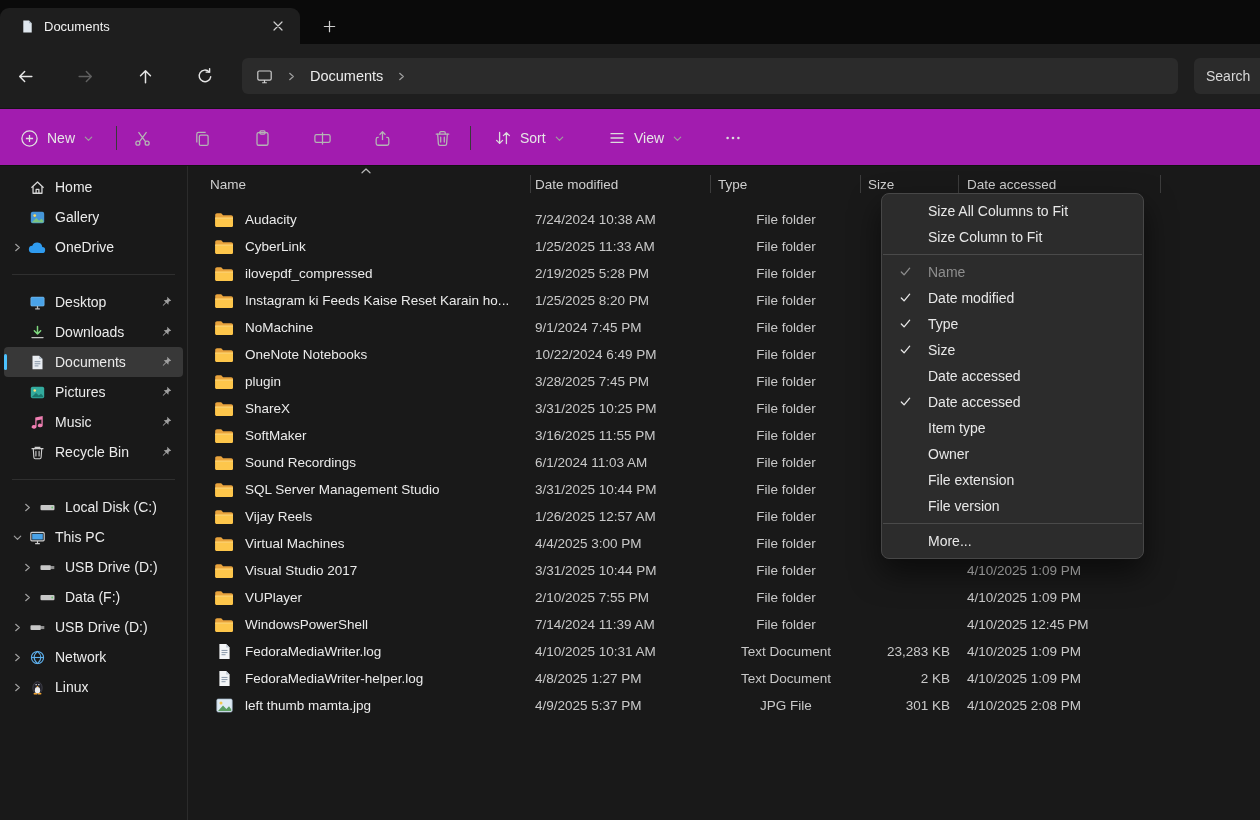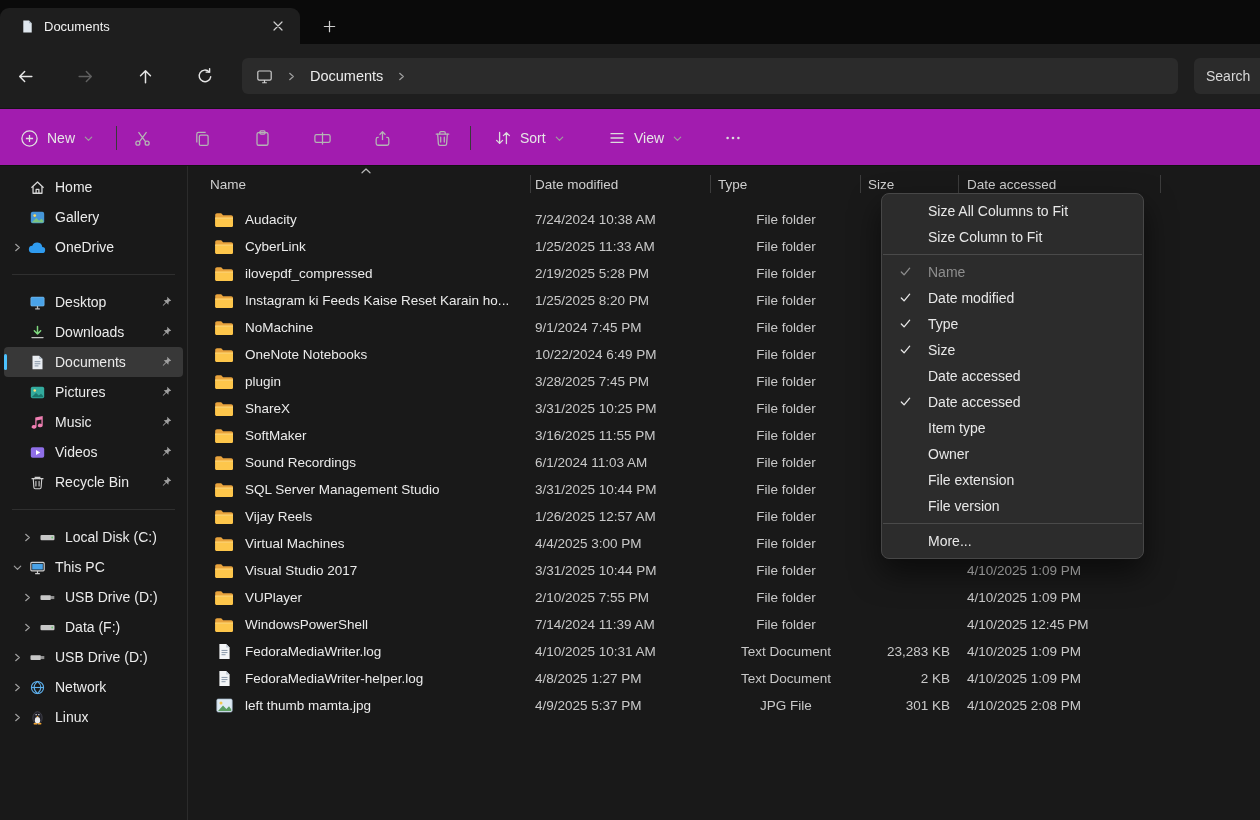--- a/index.html
+++ b/index.html
@@ -376,21 +376,6 @@
       <div class="side-item  ">
         <span class="chev"></span>
         <span class="sicon">
-          <svg width="17" height="17" viewBox="0 0 16 16">
-            <rect x="1.7" y="3.1" width="12.6" height="9.8" rx="1.7" fill="#8f6fe8"></rect>
-            <path d="M6.6 5.7v4.6L10.6 8z" fill="#fff"></path>
-          </svg>
-        </span>
-        <span class="lbl">Videos</span>
-        <span class="pin">
-          <svg width="14" height="14" viewBox="0 0 16 16" fill="#9f9f9f">
-            <path d="M9.3 1.9 14 6.6l-2.1.5-.9 1-.3 3.1-2.3-2.3-3.4 3.5-.8-.8 3.5-3.4L5.4 5.9l3.1-.3 1-.9z"></path>
-          </svg>
-        </span>
-      </div>
-      <div class="side-item  ">
-        <span class="chev"></span>
-        <span class="sicon">
           <svg width="17" height="17" viewBox="0 0 16 16" fill="none" stroke="#d0d0d0" stroke-width="1.05" stroke-linecap="round">
             <path d="M2.8 4.4h10.4"></path>
             <path d="M5.8 4.4V3.2h4.4v1.2"></path>

